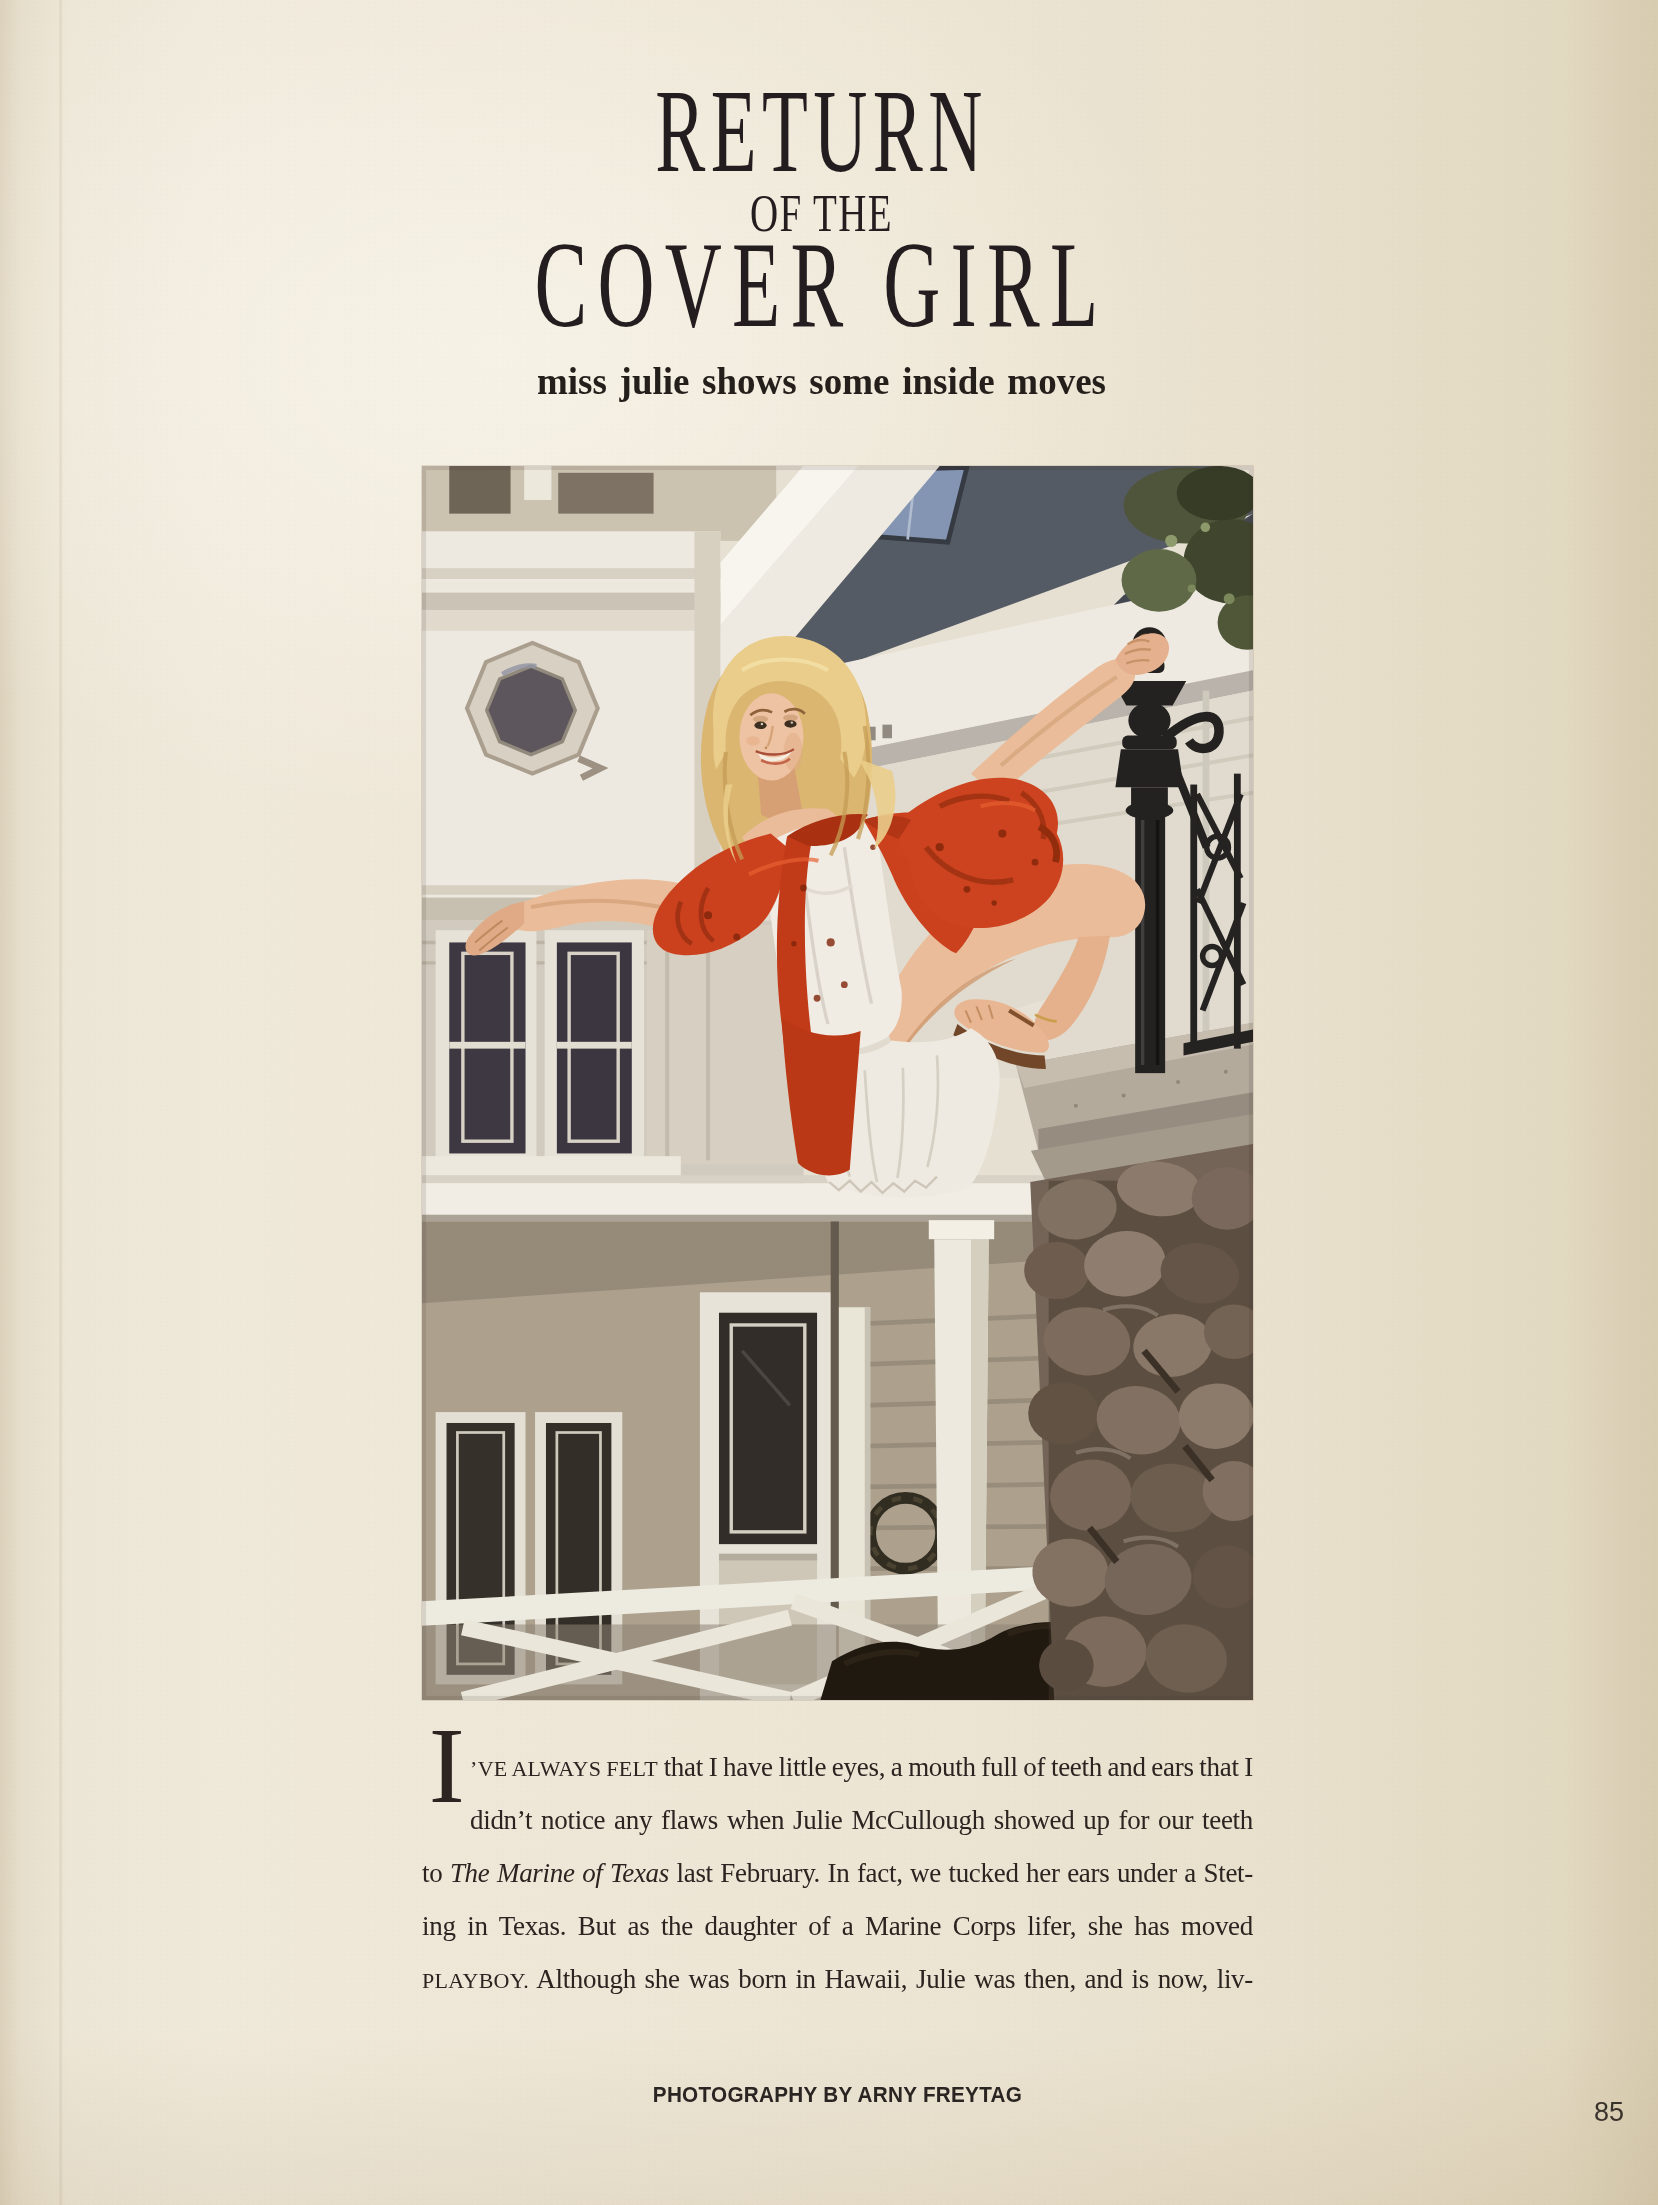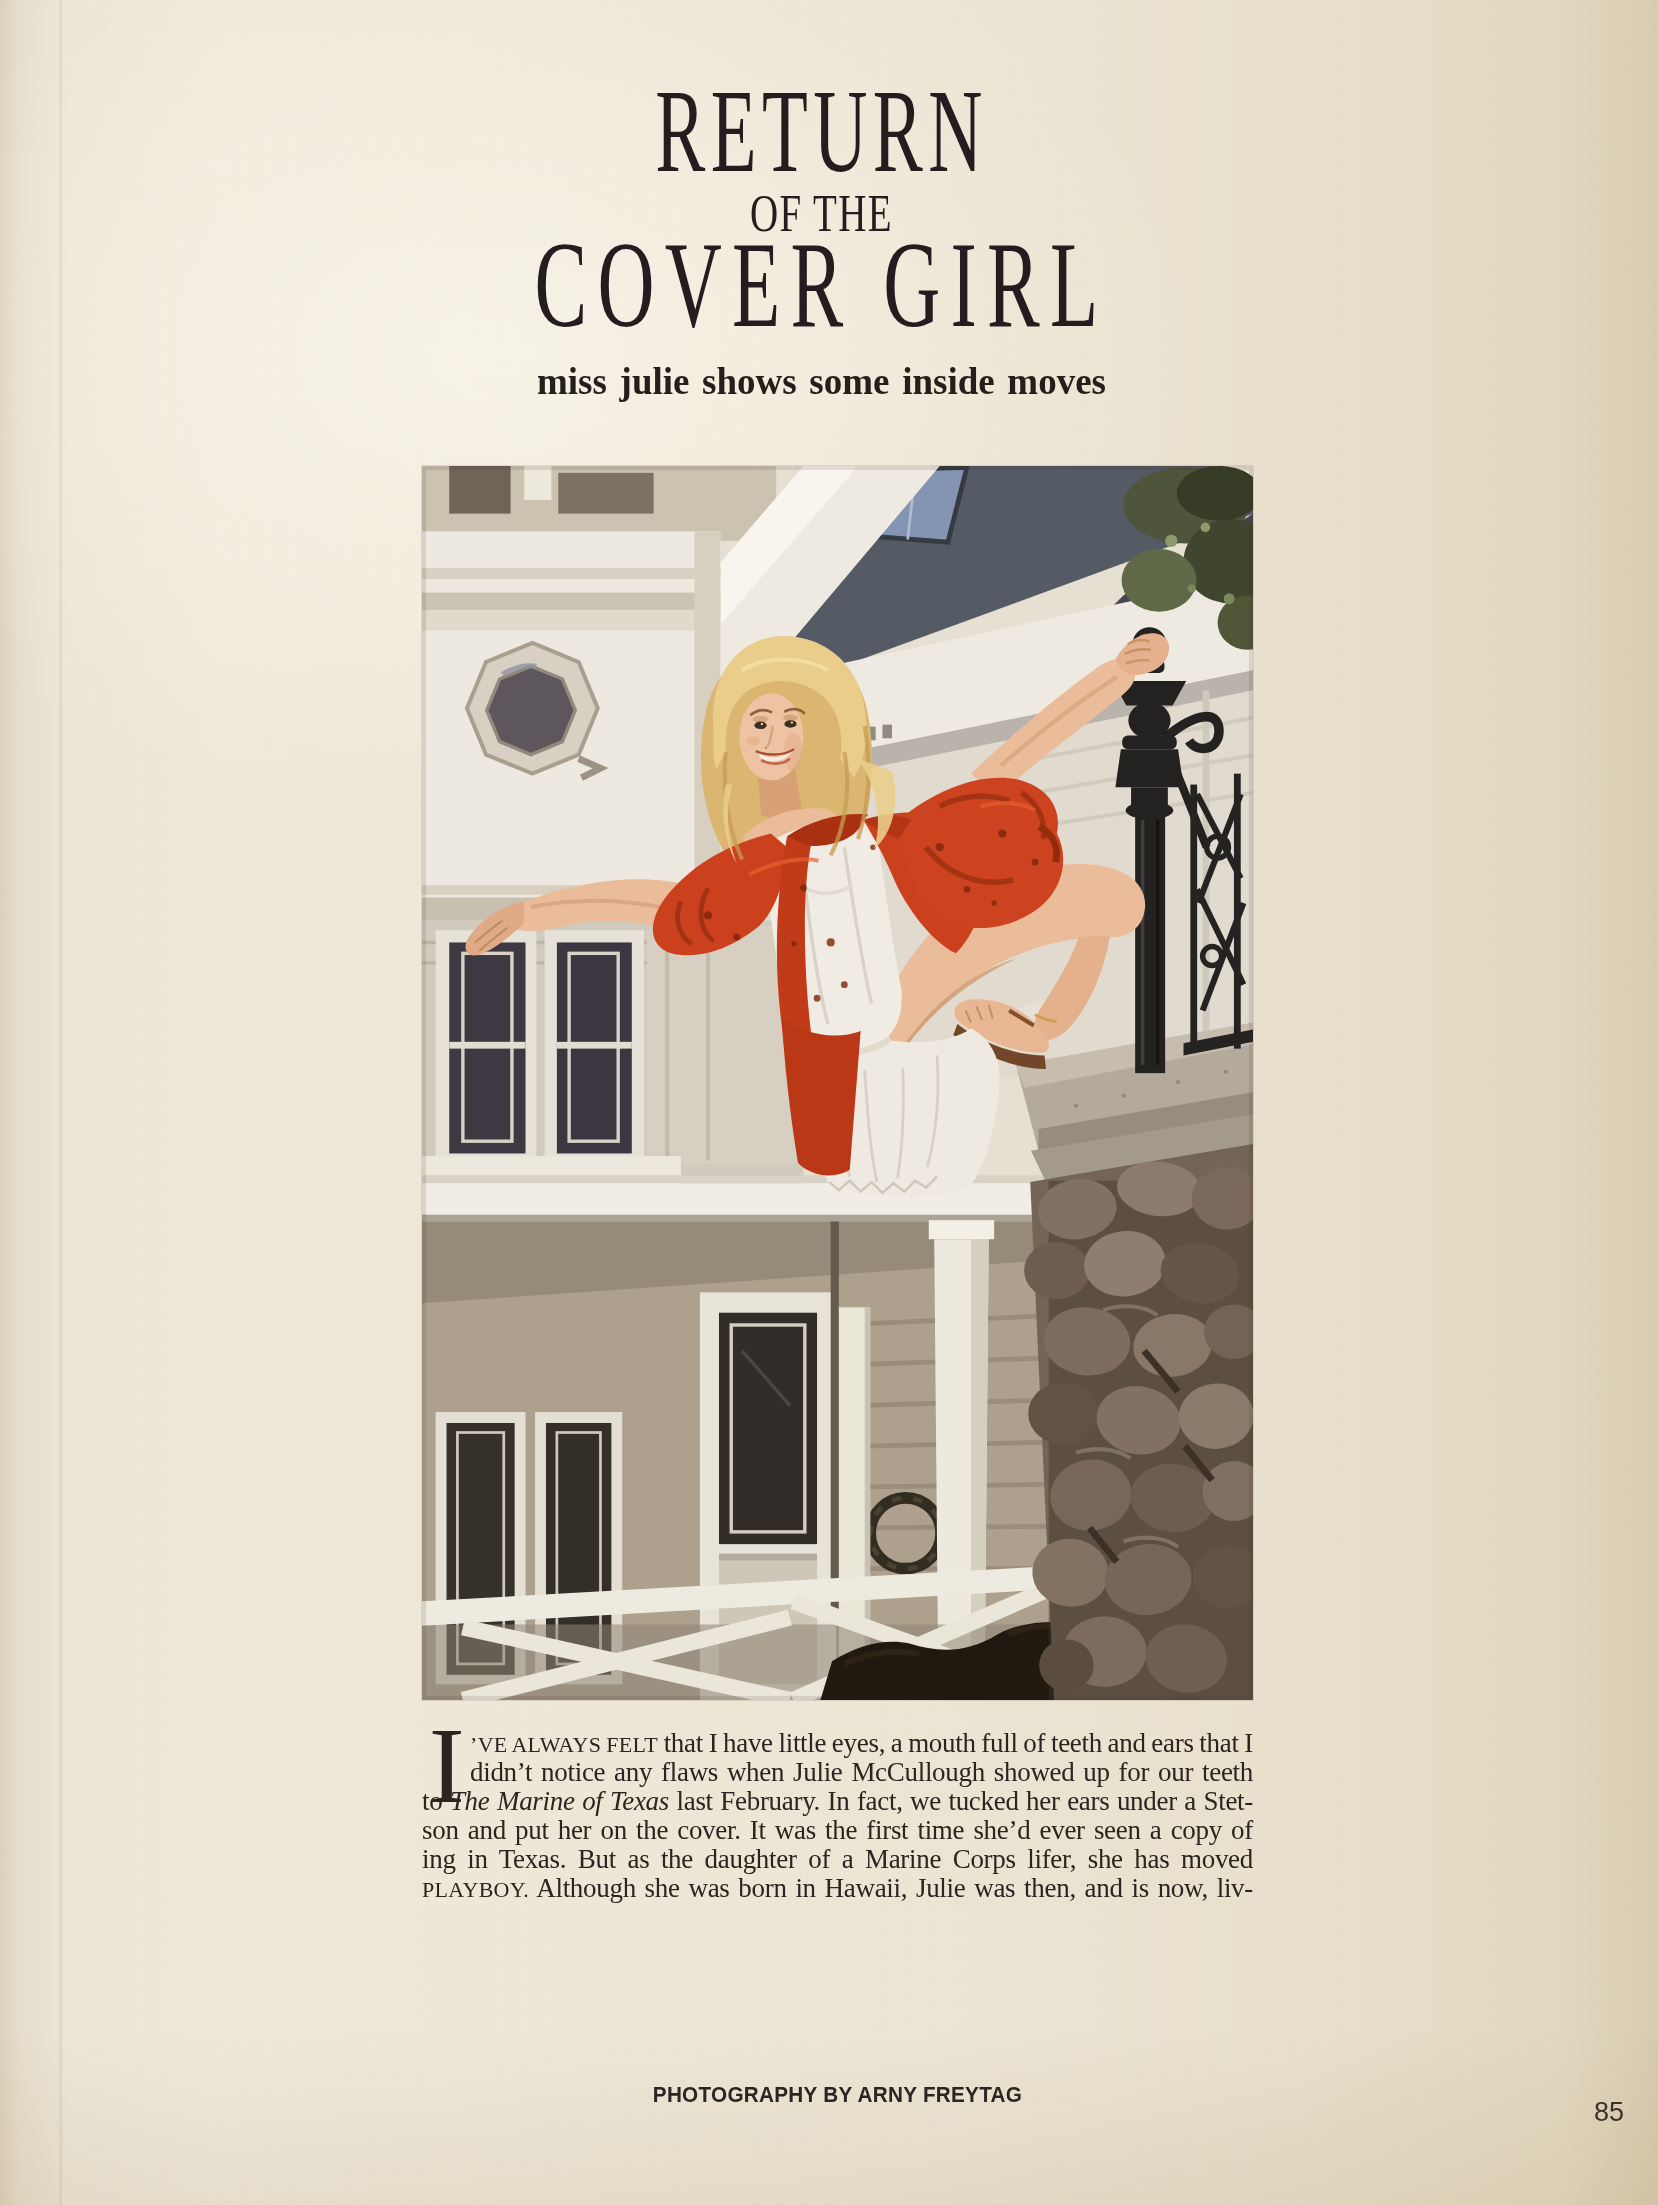--- a/index.html
+++ b/index.html
@@ -49,7 +49,7 @@
   
   .bodytext{position:absolute;left:422px;top:1729px;width:831px;color:#2b2420;
     font-size:27px;line-height:29px;letter-spacing:-0.3px;word-spacing:-1px;}
-  .line{height:29px;text-align:justify;text-align-last:justify;white-space:nowrap;}
+  .line{height:29px;text-align:justify;text-align-last:justify;white-space:nowrap;margin-top:24px;}
   .l-indent{padding-left:48px;}
   .sc{font-size:22px;letter-spacing:0.3px;}
   .it{font-style:italic;}

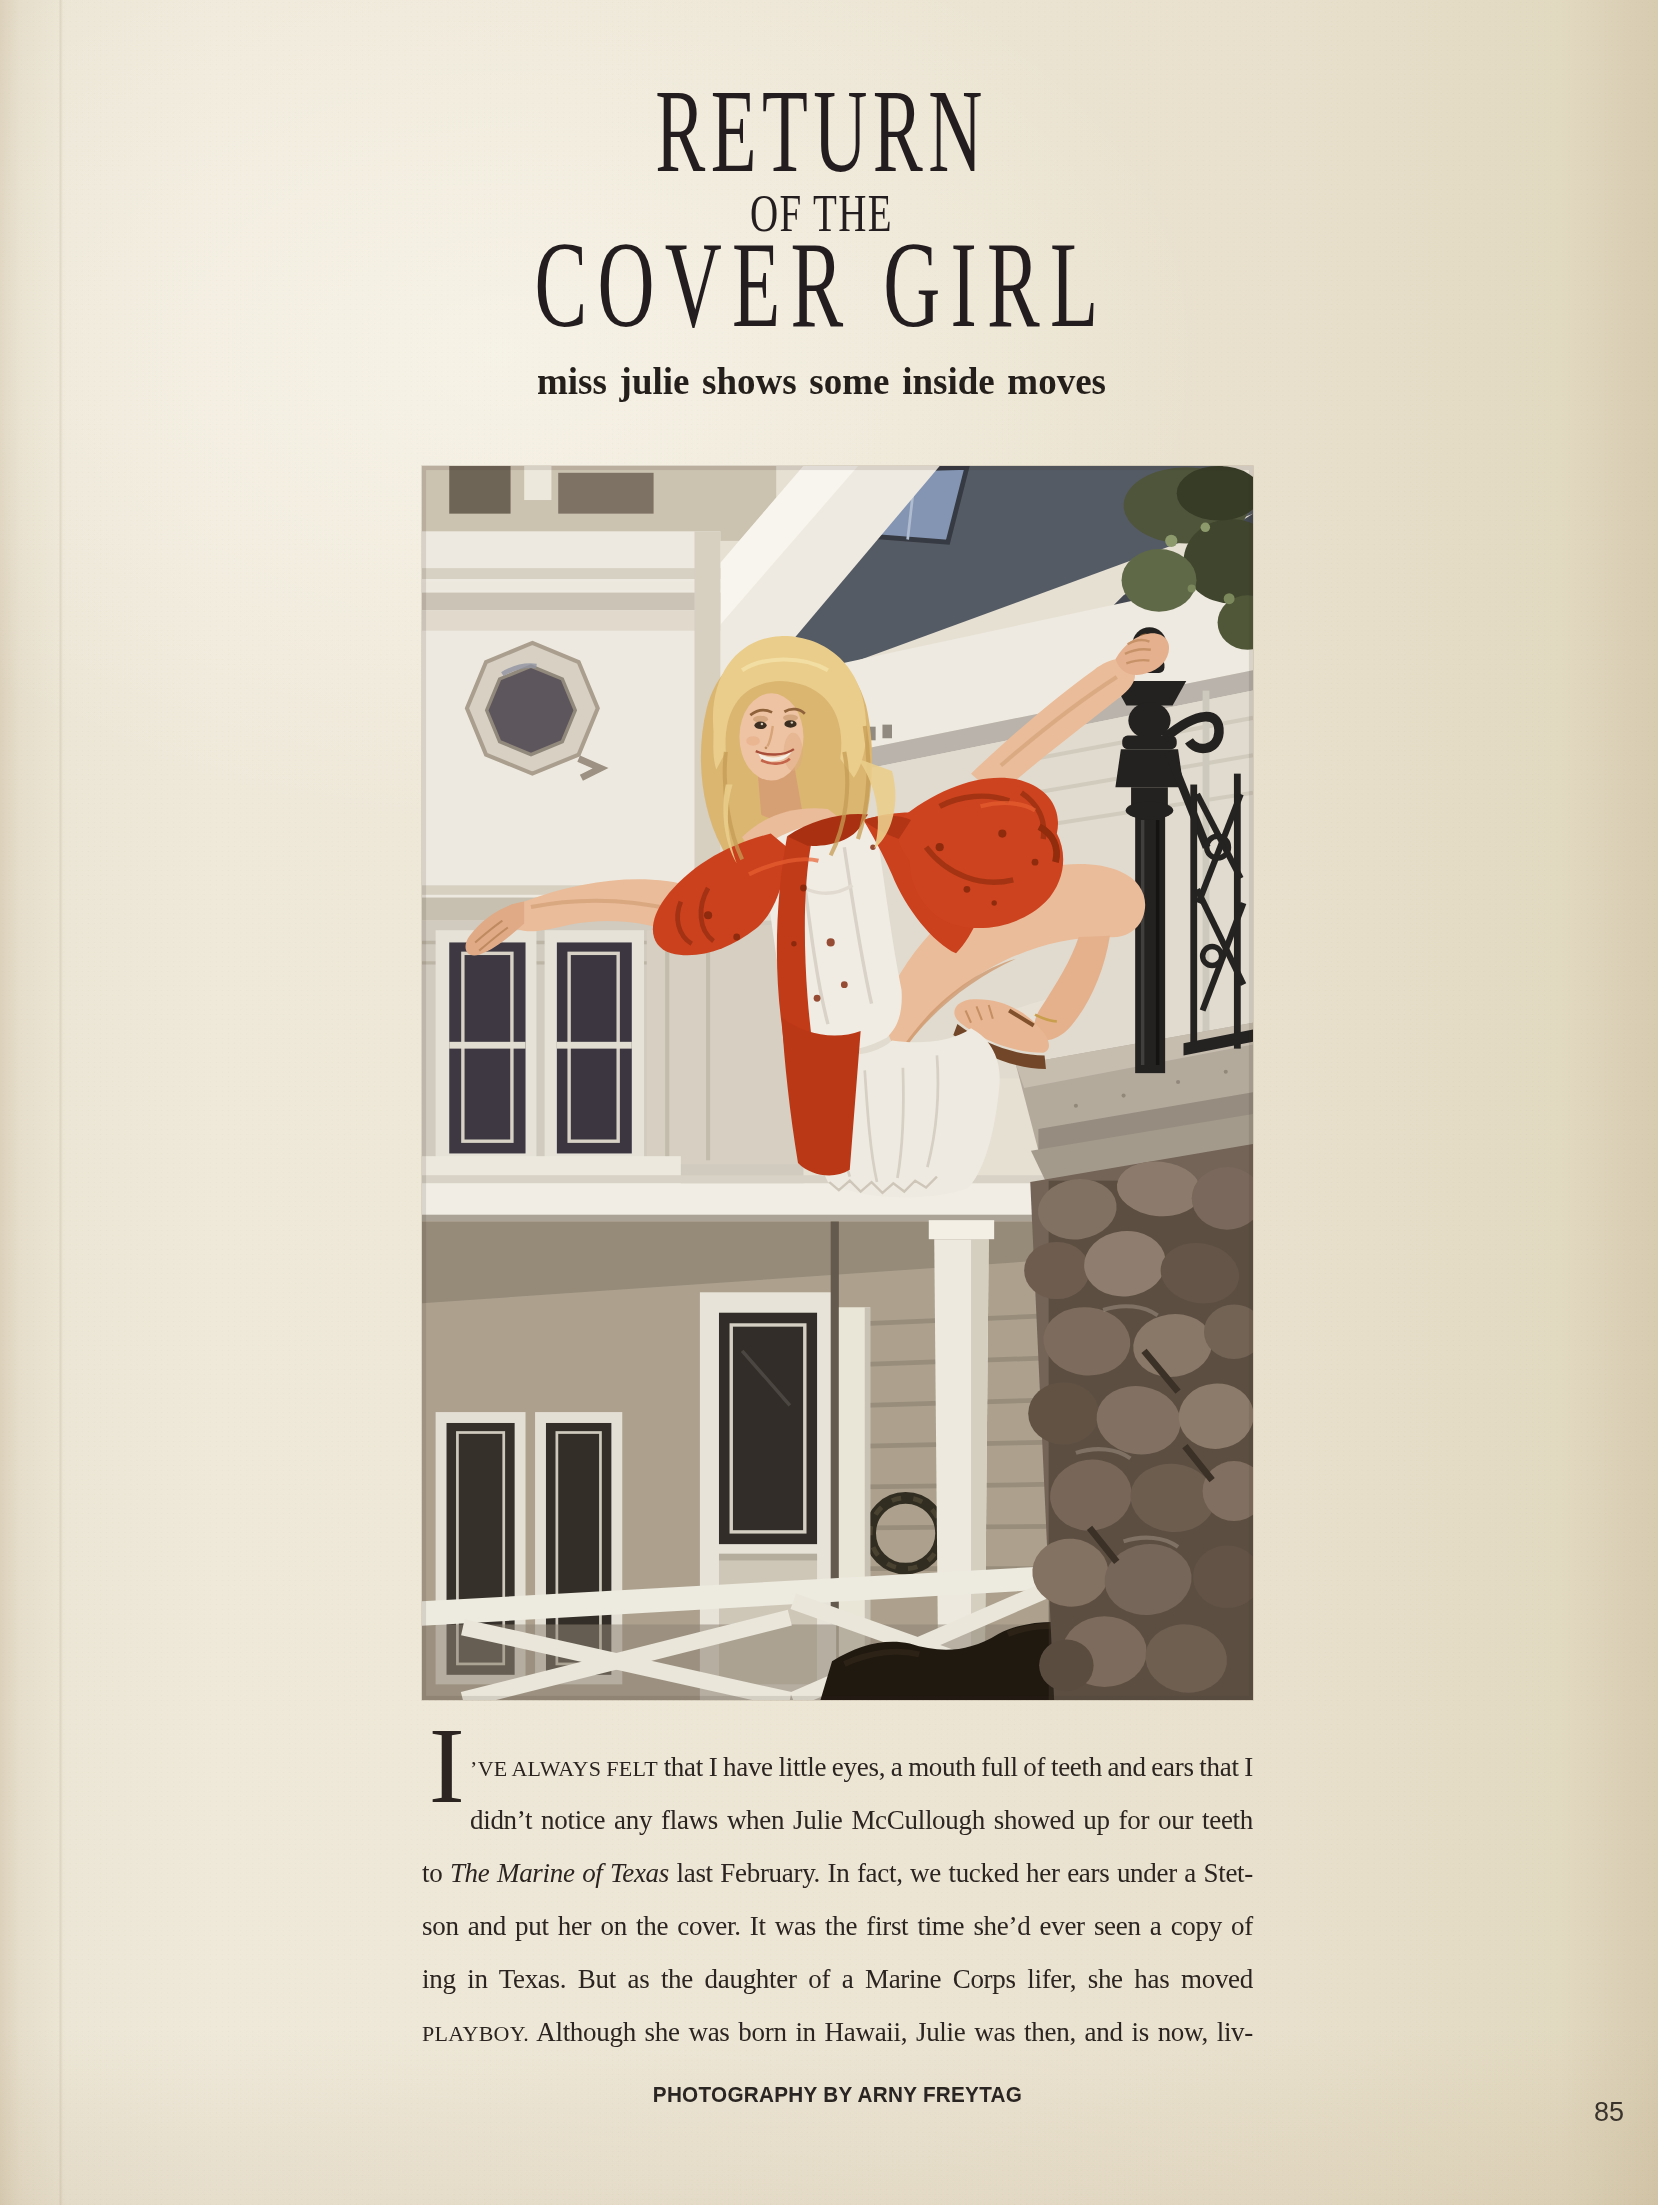--- a/index.html
+++ b/index.html
@@ -396,7 +396,6 @@
     <div class="line l-indent"><span class="sc">’VE ALWAYS FELT</span><span> that I have little eyes, a mouth full of teeth and ears that I</span></div>
     <div class="line l-indent"><span>didn’t notice any flaws when Julie McCullough showed up for our teeth</span></div>
     <div class="line"><span>to </span><span class="it">The Marine of Texas</span><span> last February. In fact, we tucked her ears under a Stet-</span></div>
-    <div class="line"><span>son and put her on the cover. It was the first time she’d ever seen a copy of</span></div>
     <div class="line"><span>ing in Texas. But as the daughter of a Marine Corps lifer, she has moved</span></div>
     <div class="line"><span class="sc">PLAYBOY.</span><span> Although she was born in Hawaii, Julie was then, and is now, liv-</span></div>
   </article>

